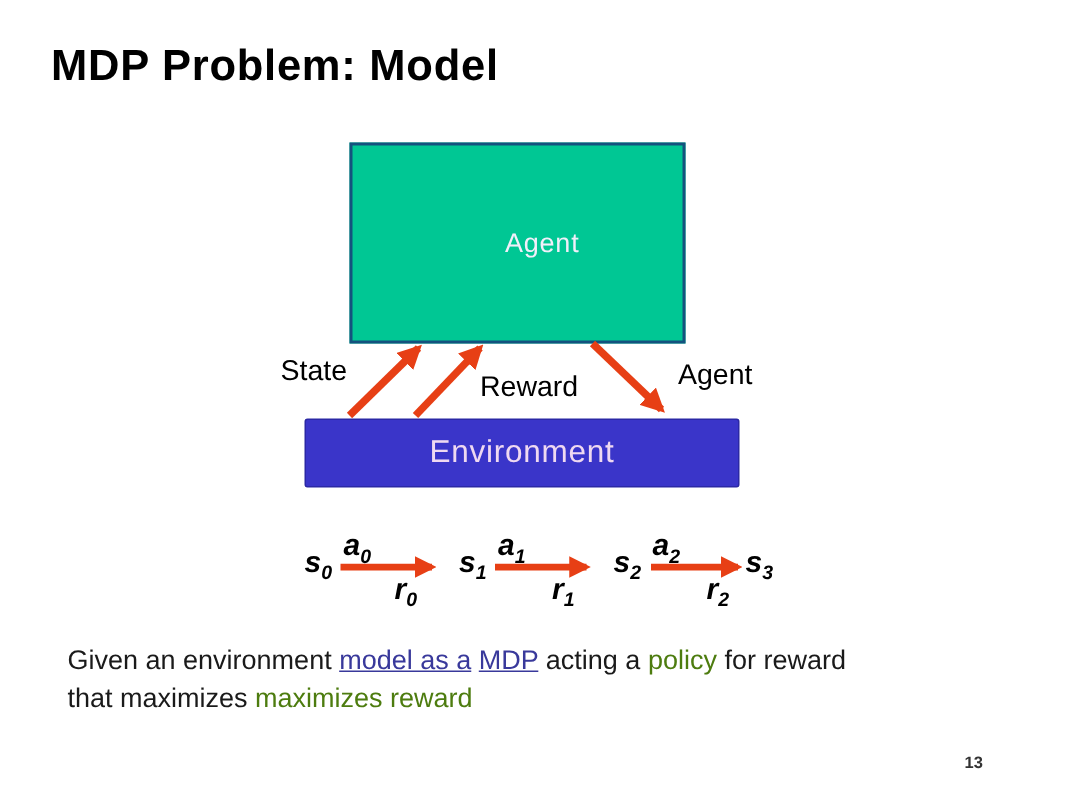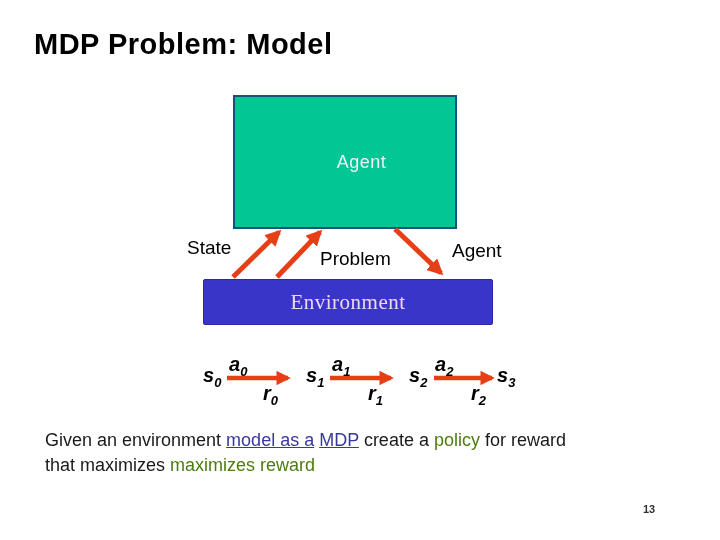--- a/index.html
+++ b/index.html
@@ -120,7 +120,7 @@
   </div>
 
   <span class="io-label label-state">State</span>
-  <span class="io-label label-reward">Problem</span>
+  <span class="io-label label-reward">Reward</span>
   <span class="io-label label-action">Agent</span>
 
   <svg id="flow-arrows" class="arrows" viewBox="0 0 340 70">

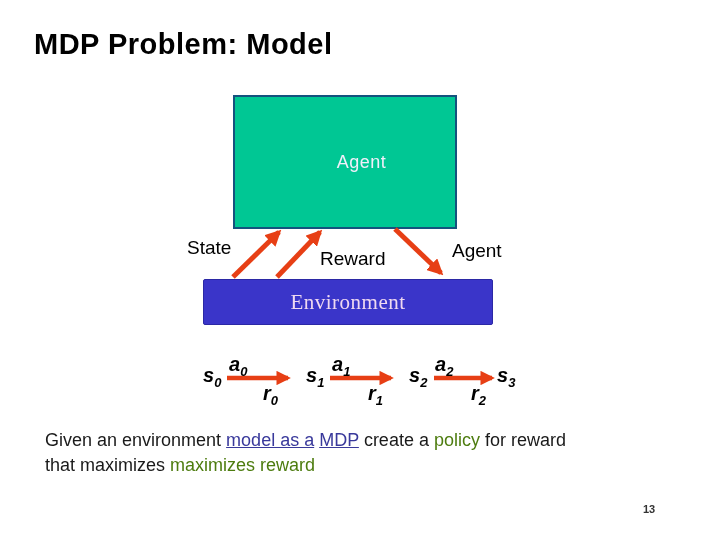--- a/index.html
+++ b/index.html
@@ -60,7 +60,6 @@
     font-size: 21px;
     color: #EFD9F1;
     letter-spacing: 0.5px;
-    font-family: Liberation Serif, serif;
   }
 
   .io-label {

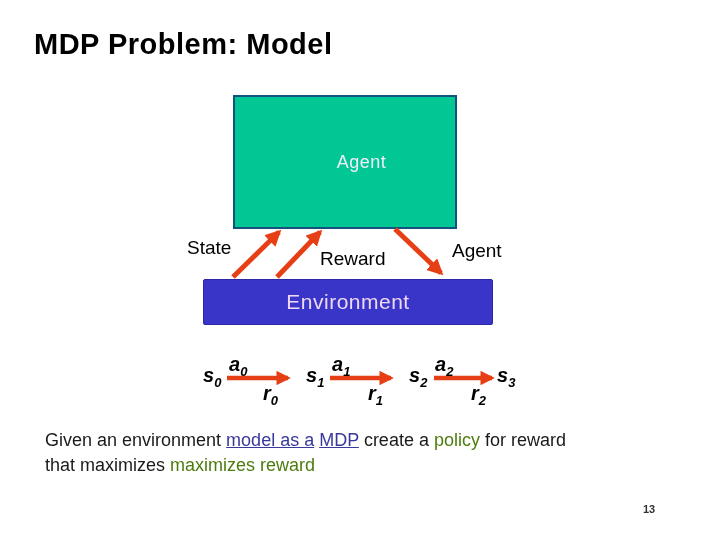--- a/index.html
+++ b/index.html
@@ -158,7 +158,7 @@
   <span class="seq-tok" style="left:497px; top:364px;"><span>s</span><sub>3</sub></span>
 
   <div class="caption">
-    <p class="cap-line"><span class="seg-normal">Given an environment </span><span class="seg-link">model as a</span><span class="seg-normal"> </span><span class="seg-link">MDP</span><span class="seg-normal"> create a </span><span class="seg-accent">policy</span><span class="seg-normal"> for reward</span></p>
+    <p class="cap-line"><span class="seg-normal">Given an environment </span><span class="seg-link">model as a</span><span class="seg-normal"> </span><span class="seg-link">MDP</span><span class="seg-normal"> acting a </span><span class="seg-accent">policy</span><span class="seg-normal"> for reward</span></p>
     <p class="cap-line"><span class="seg-normal">that maximizes </span><span class="seg-accent">maximizes reward</span></p>
   </div>
 

